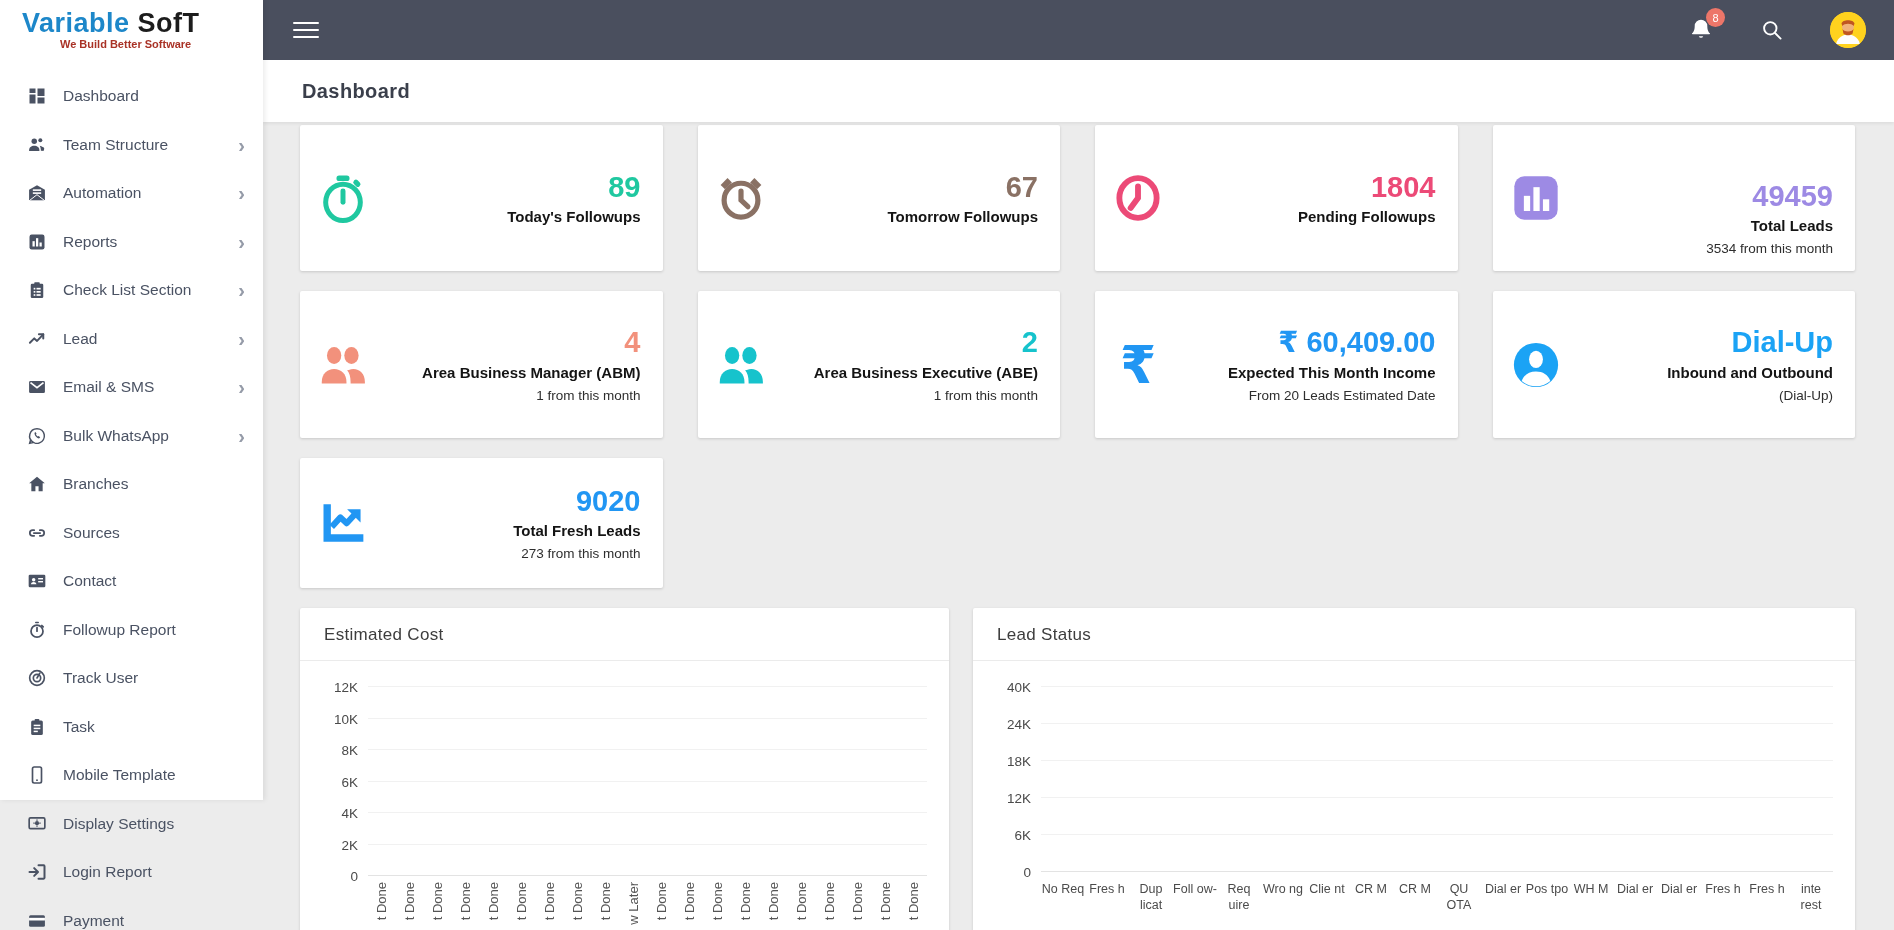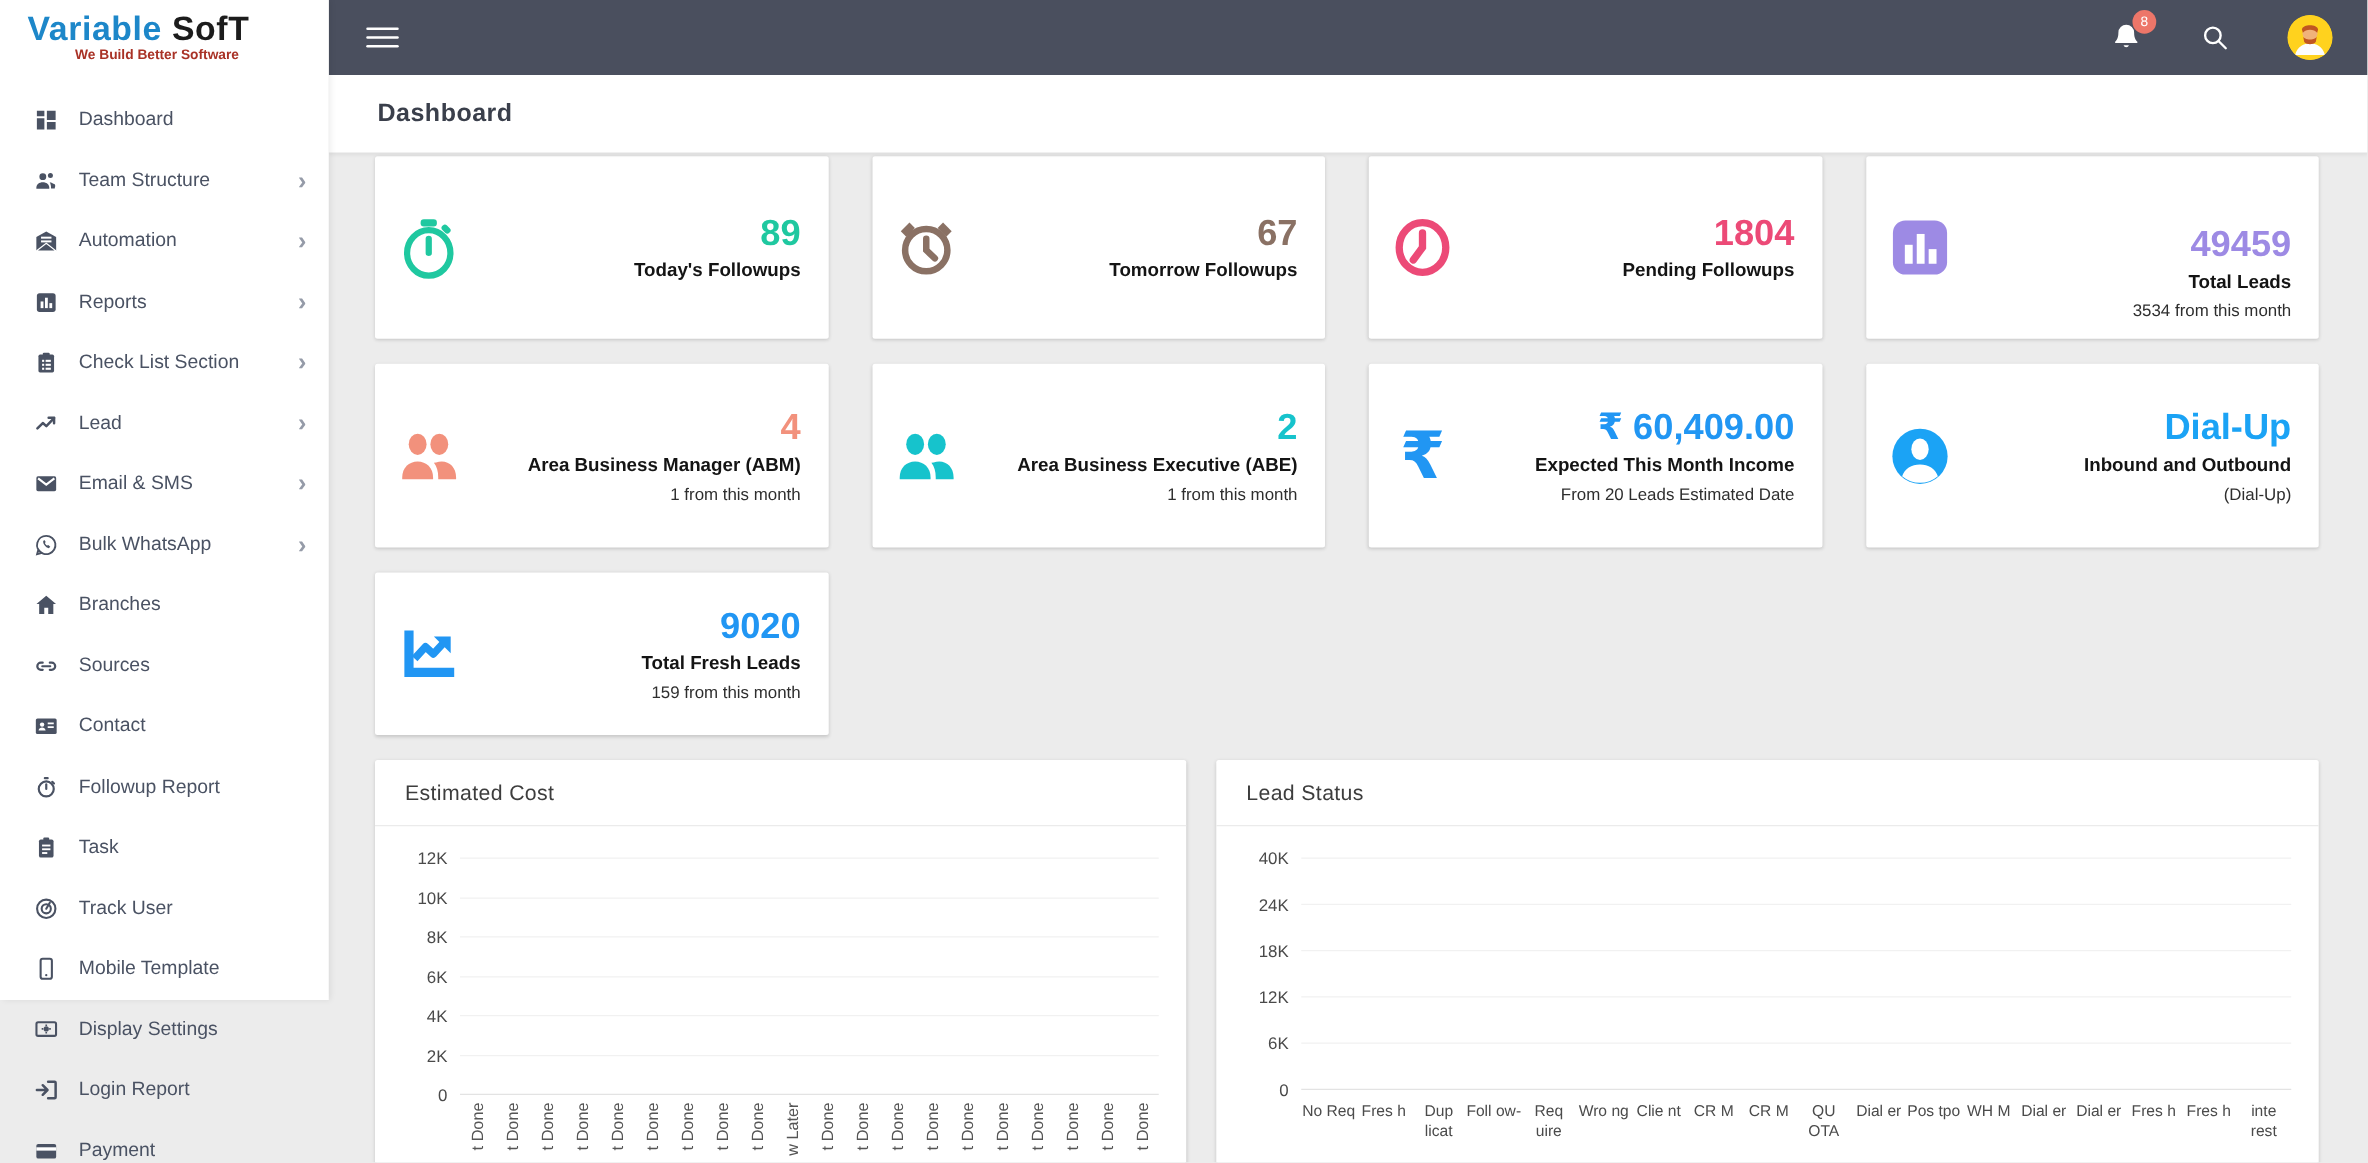--- a/index.html
+++ b/index.html
@@ -433,7 +433,7 @@
             <div class="card-body">
               <div class="card-value" style="color: rgb(33, 150, 243);">9020</div>
               <div class="card-label">Total Fresh Leads</div>
-              <div class="card-sub">159 from this month</div>
+              <div class="card-sub">273 from this month</div>
             </div>
           </div>
         </div>

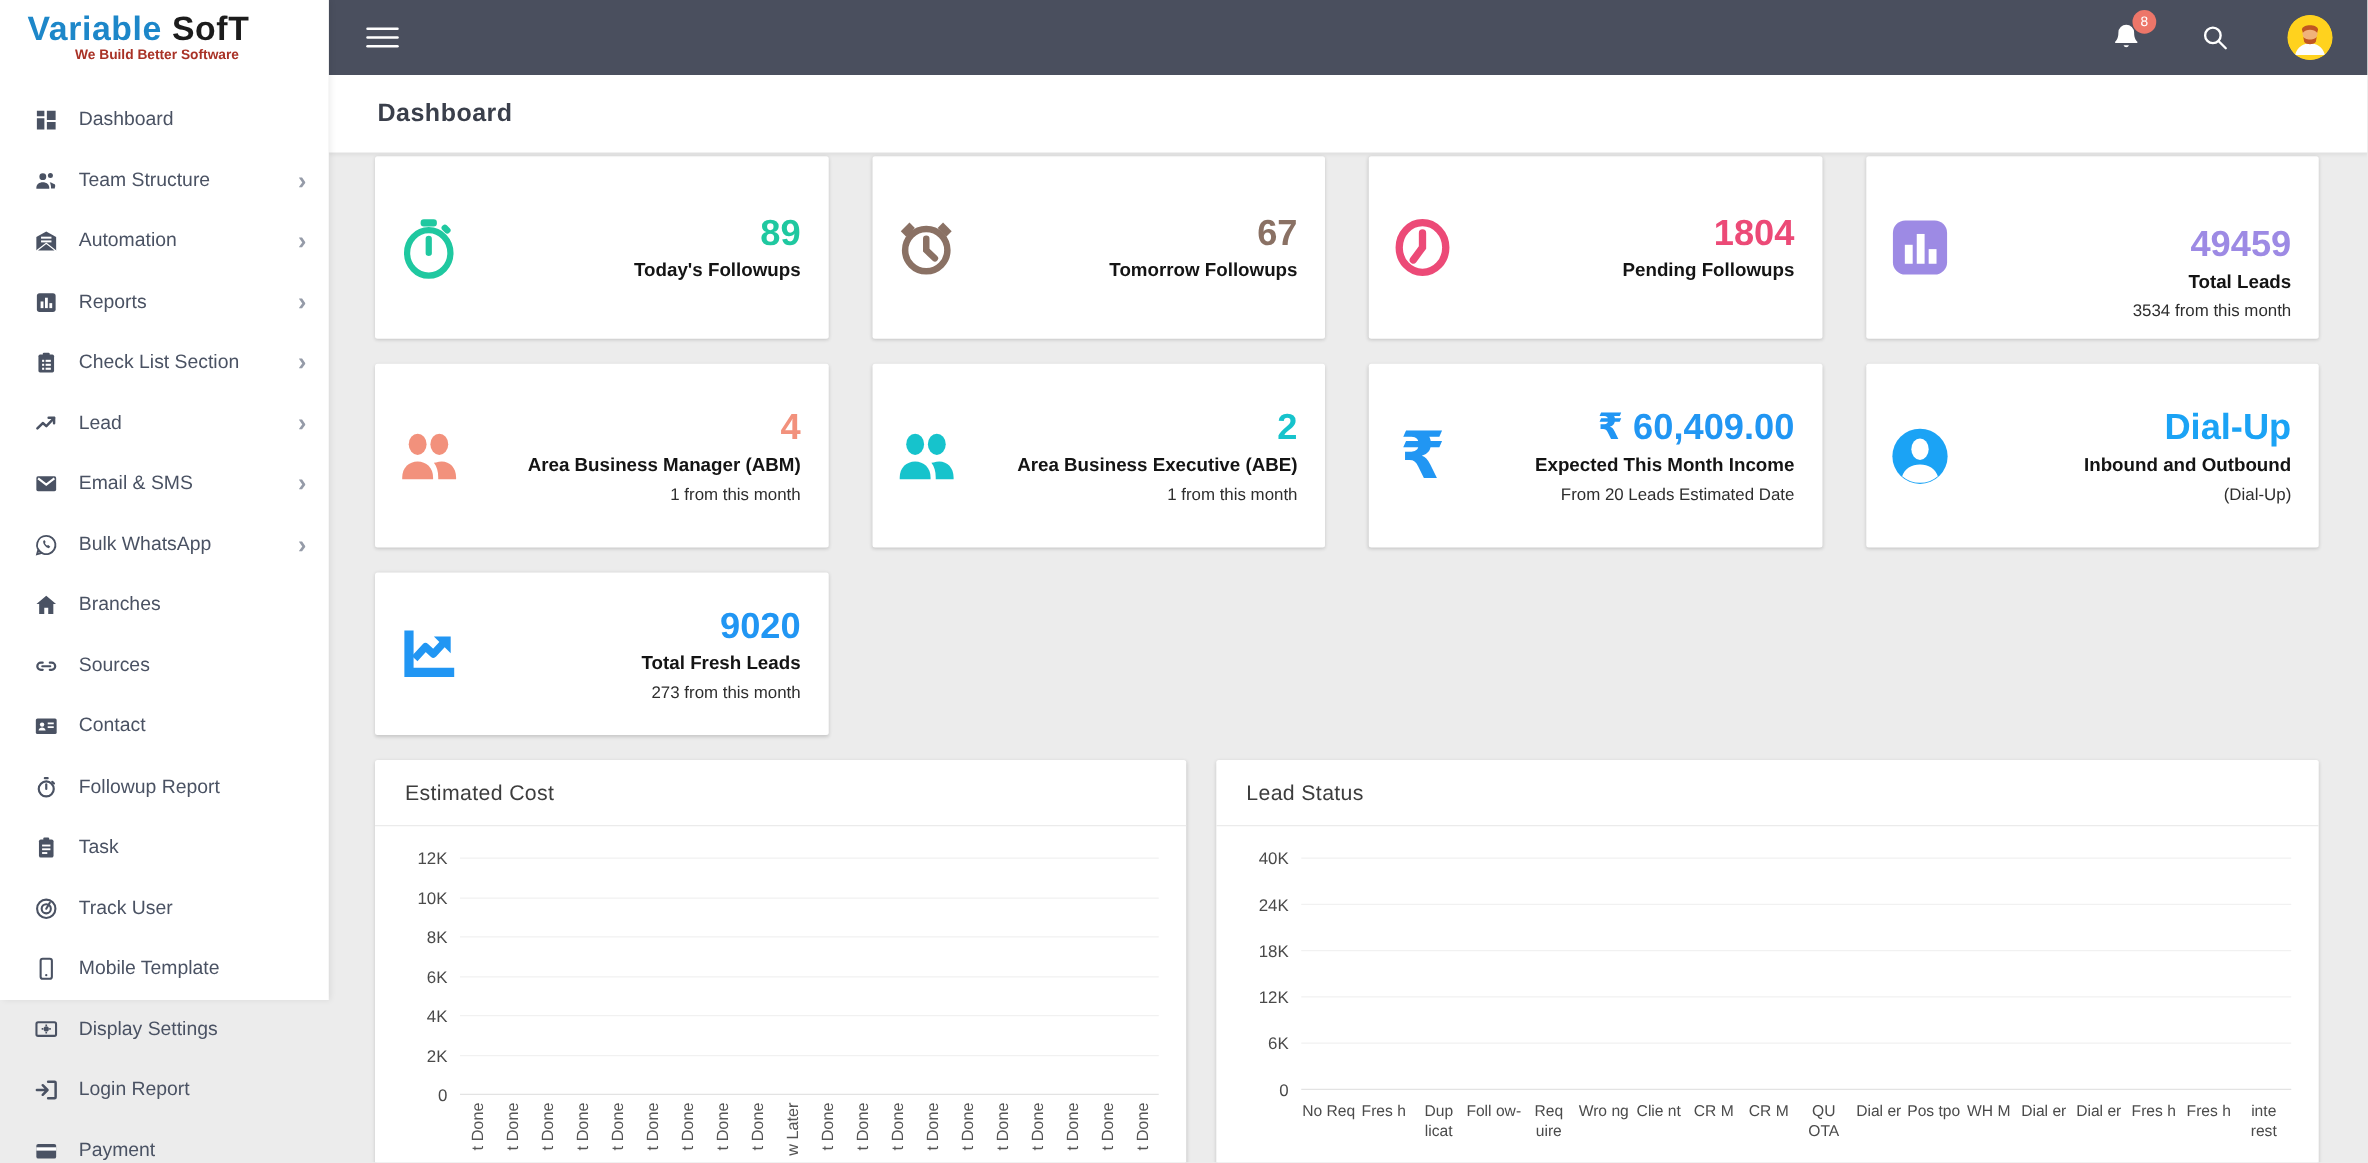--- a/index.html
+++ b/index.html
@@ -214,6 +214,16 @@
         </div>
         <div class="menu-item">
           <span class="menu-icon">
+            <svg viewBox="0 0 24 24" fill="none" stroke="currentColor" stroke-width="2">
+              <circle cx="12" cy="12" r="8.8"></circle>
+              <circle cx="12" cy="12" r="4.4"></circle>
+              <path d="M12 12l3.4-5.8" stroke-linecap="round"></path>
+            </svg>
+          </span>
+          <span class="menu-label">Track User</span>
+        </div>
+        <div class="menu-item">
+          <span class="menu-icon">
             <svg viewBox="0 0 24 24" fill="currentColor">
               <rect x="5" y="4.2" width="14" height="17.4" rx="1.8"></rect>
               <rect x="9.2" y="2.4" width="5.6" height="3.2" rx="1"></rect>
@@ -223,16 +233,6 @@
             </svg>
           </span>
           <span class="menu-label">Task</span>
-        </div>
-        <div class="menu-item">
-          <span class="menu-icon">
-            <svg viewBox="0 0 24 24" fill="none" stroke="currentColor" stroke-width="2">
-              <circle cx="12" cy="12" r="8.8"></circle>
-              <circle cx="12" cy="12" r="4.4"></circle>
-              <path d="M12 12l3.4-5.8" stroke-linecap="round"></path>
-            </svg>
-          </span>
-          <span class="menu-label">Track User</span>
         </div>
         <div class="menu-item">
           <span class="menu-icon">

